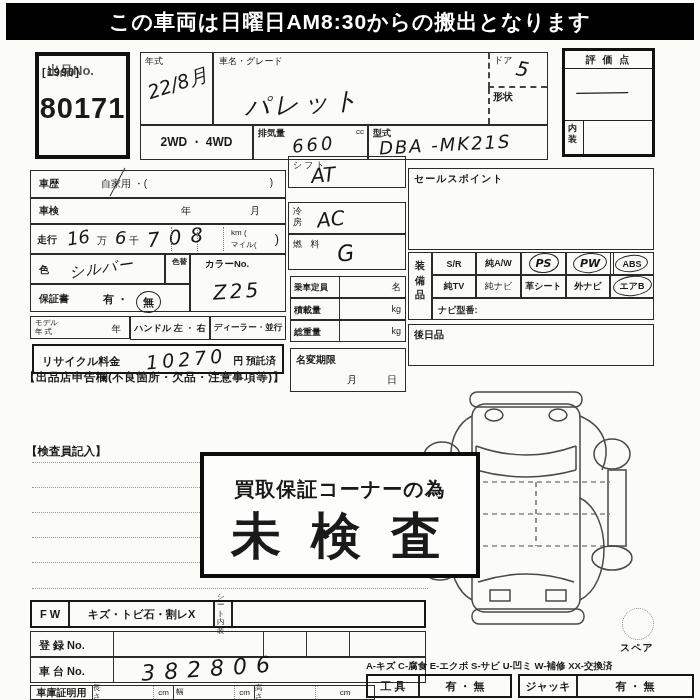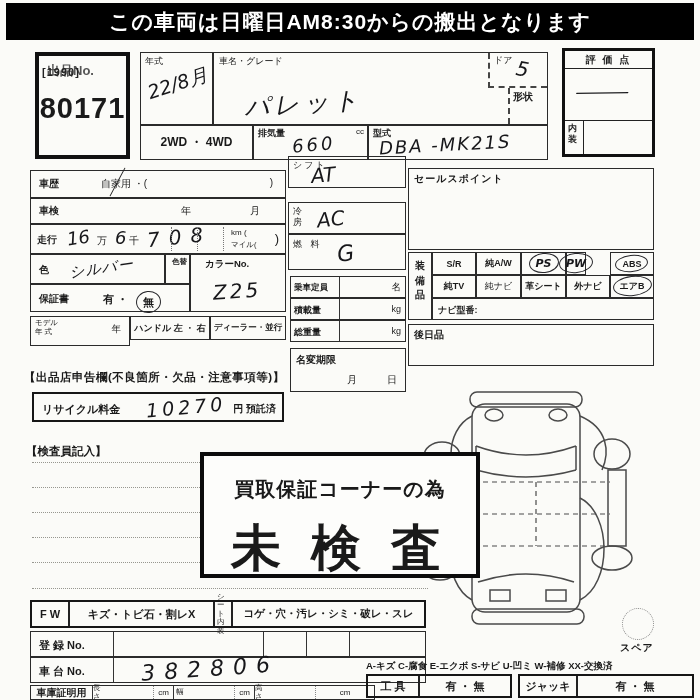--- a/index.html
+++ b/index.html
@@ -45,7 +45,7 @@
   <span class="lbl abs" style="left:4px;top:1px;">ドア</span>
   <span class="hw abs" style="left:26px;top:4px;font-size:20px;transform:rotate(10deg);">5</span>
 </div>
-<div class="abs" style="left:508px;top:88px;width:59px;height:36px;border-left:2px dashed #444;box-sizing:border-box;">
+<div class="abs" style="left:488px;top:88px;width:59px;height:36px;border-left:2px dashed #444;box-sizing:border-box;">
   <span class="blbl abs" style="left:3px;top:2px;">形状</span>
 </div>
 <div class="cell fcell" style="left:140px;top:125px;width:113px;height:35px;font-size:12px;font-weight:bold;">2WD ・ 4WD</div>

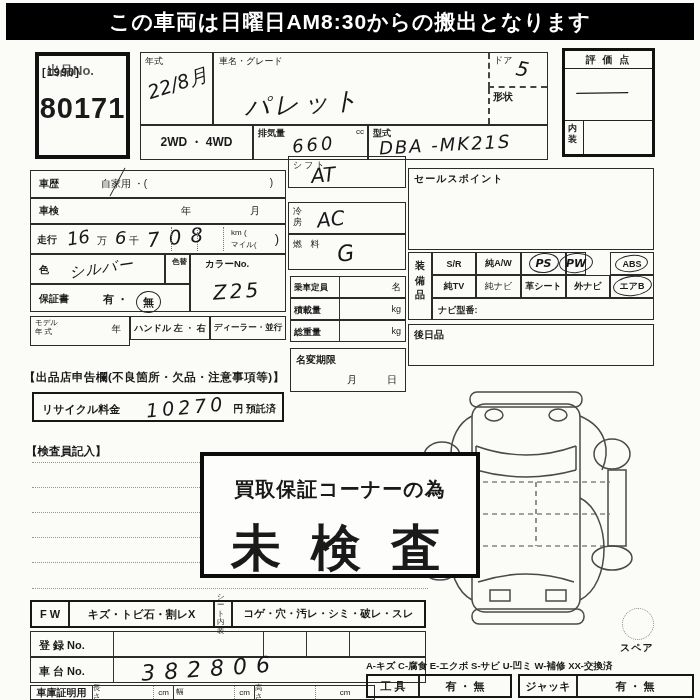--- a/index.html
+++ b/index.html
@@ -166,7 +166,7 @@
 <div class="cell fcell" style="left:521px;top:252px;width:45px;height:23px;font-size:9px;font-weight:bold;">
     <span class="circle-mark hw circled" style="font-size:11px;">PS</span>
   </div>
-<div class="cell fcell" style="left:566px;top:252px;width:20px;height:23px;font-size:9px;font-weight:bold;">
+<div class="cell fcell" style="left:566px;top:252px;width:48px;height:23px;font-size:9px;font-weight:bold;">
     <span class="circle-mark hw circled" style="font-size:11px;">PW</span>
   </div>
 <div class="cell fcell" style="left:610px;top:252px;width:44px;height:23px;font-size:9px;font-weight:bold;">

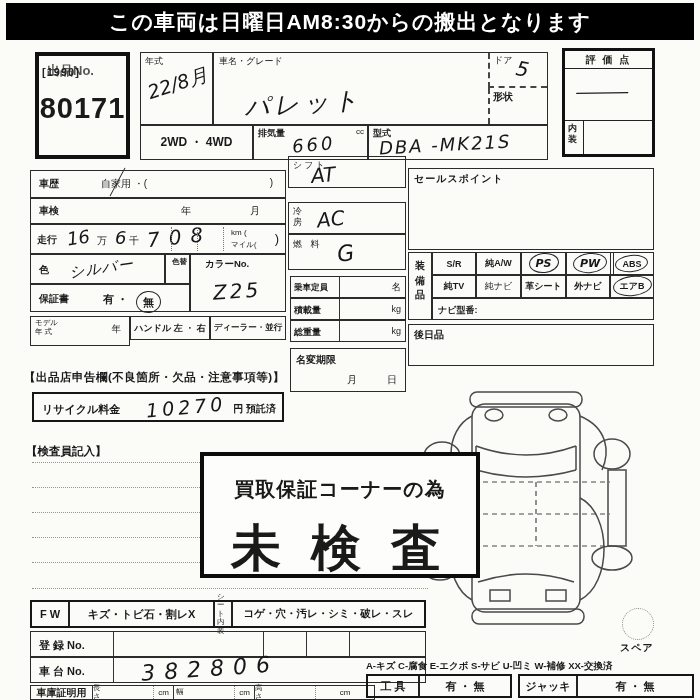--- a/index.html
+++ b/index.html
@@ -106,7 +106,7 @@
   <span class="abs" style="left:72px;top:7px;font-size:11px;font-weight:bold;">有 ・</span>
   <span class="circle-mark circled abs" style="left:112px;top:7px;font-size:11px;font-weight:bold;">無</span>
 </div>
-<div class="cell" style="left:30px;top:316px;width:100px;height:30px;">
+<div class="cell" style="left:30px;top:316px;width:100px;height:23px;">
   <span class="tinystack abs" style="left:4px;top:2px;">モデル</span>
   <span class="tinystack abs" style="left:4px;top:11px;">年 式</span>
   <span class="abs" style="right:8px;top:6px;font-size:9.5px;">年</span>

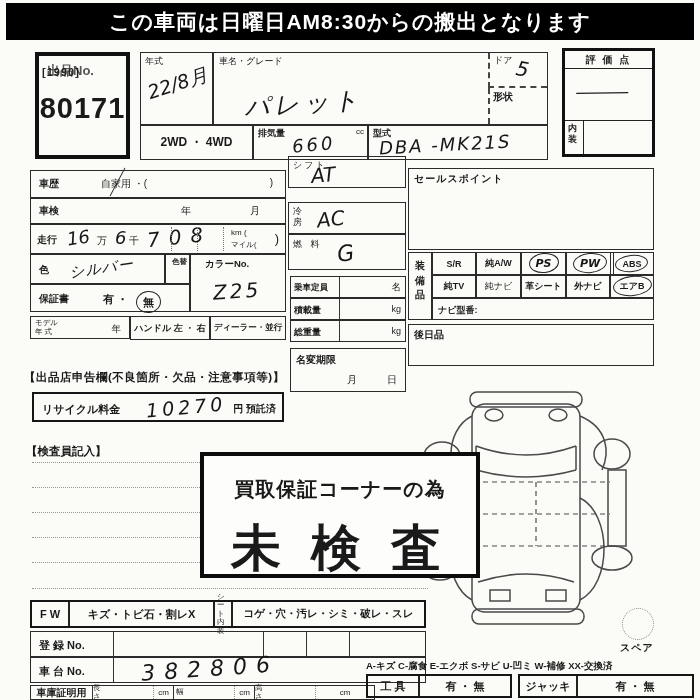--- a/index.html
+++ b/index.html
@@ -113,7 +113,7 @@
 </div>
 <div class="cell fcell" style="left:130px;top:316px;width:80px;height:24px;font-size:9px;font-weight:bold;">ハンドル 左 ・ 右</div>
 <div class="cell fcell" style="left:210px;top:316px;width:76px;height:24px;font-size:8.5px;font-weight:bold;">ディーラー・並行</div>
-<div class="cell" style="left:32px;top:344px;width:252px;height:30px;border-width:2.2px;border-color:#161616;margin-top:48px;">
+<div class="cell" style="left:32px;top:344px;width:252px;height:30px;border-width:2.2px;border-color:#161616;">
   <span class="abs" style="left:8px;top:8px;font-size:11px;font-weight:bold;">リサイクル料金</span>
   <span class="hw abs" style="left:112px;top:2px;font-size:19px;letter-spacing:4px;transform:rotate(-5deg);">10270</span>
   <span class="abs" style="right:6px;top:8px;font-size:10px;font-weight:bold;">円 預託済</span>

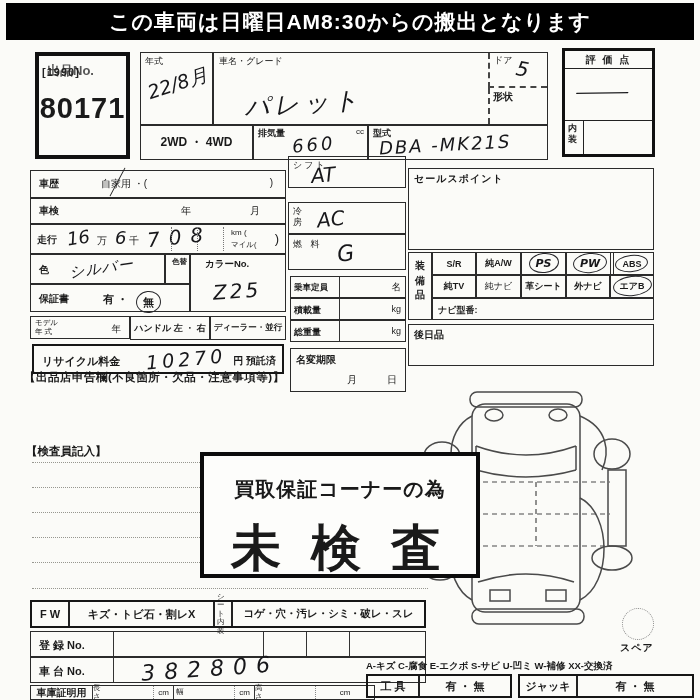--- a/index.html
+++ b/index.html
@@ -235,7 +235,7 @@
 
 <div class="abs stampbox" style="left:200px;top:452px;width:280px;height:126px;">
   <div style="margin-top:20px;font-size:20px;font-weight:bold;letter-spacing:1px;">買取保証コーナーの為</div>
-  <div style="margin-top:12px;font-size:50px;font-weight:bold;letter-spacing:8px;">未 検 査</div>
+  <div style="margin-top:0;font-size:50px;font-weight:bold;letter-spacing:8px;">未 検 査</div>
 </div>
 
 <div class="abs" style="left:622px;top:608px;width:30px;height:30px;border:1.6px dotted #888;border-radius:50%;"></div>

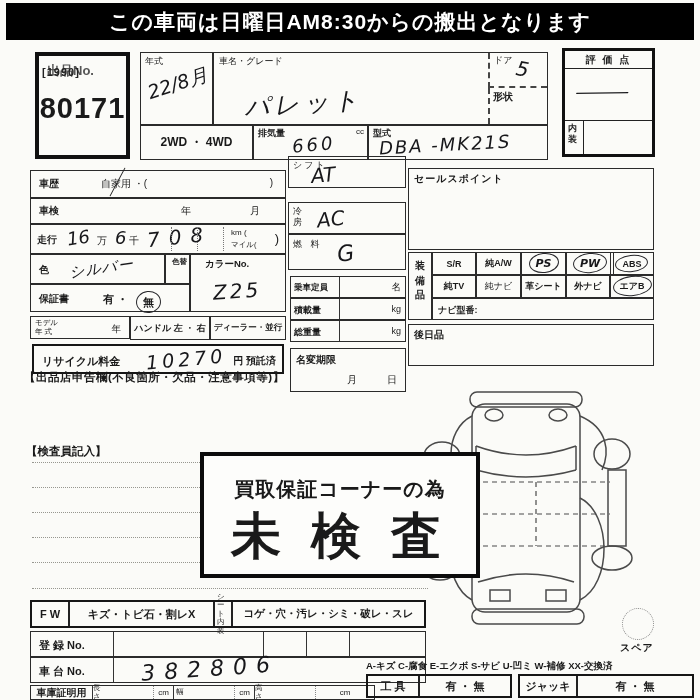--- a/index.html
+++ b/index.html
@@ -245,7 +245,6 @@
   <div class="fcell" style="width:38px;border-right:2px solid #222;font-size:11px;font-weight:bold;">F W</div>
   <div class="fcell" style="width:145px;border-right:2px solid #222;font-size:11px;font-weight:bold;">キズ・トビ石・割レX</div>
   <div class="fcell tinystack" style="width:18px;border-right:2px solid #222;padding:4px 2px;font-weight:normal;">シート内装</div>
-  <div class="fcell" style="flex:1;font-size:10.5px;font-weight:bold;">コゲ・穴・汚レ・シミ・破レ・スレ</div>
 </div>
 
 <div class="cell" style="left:30px;top:631px;width:396px;height:26px;">

